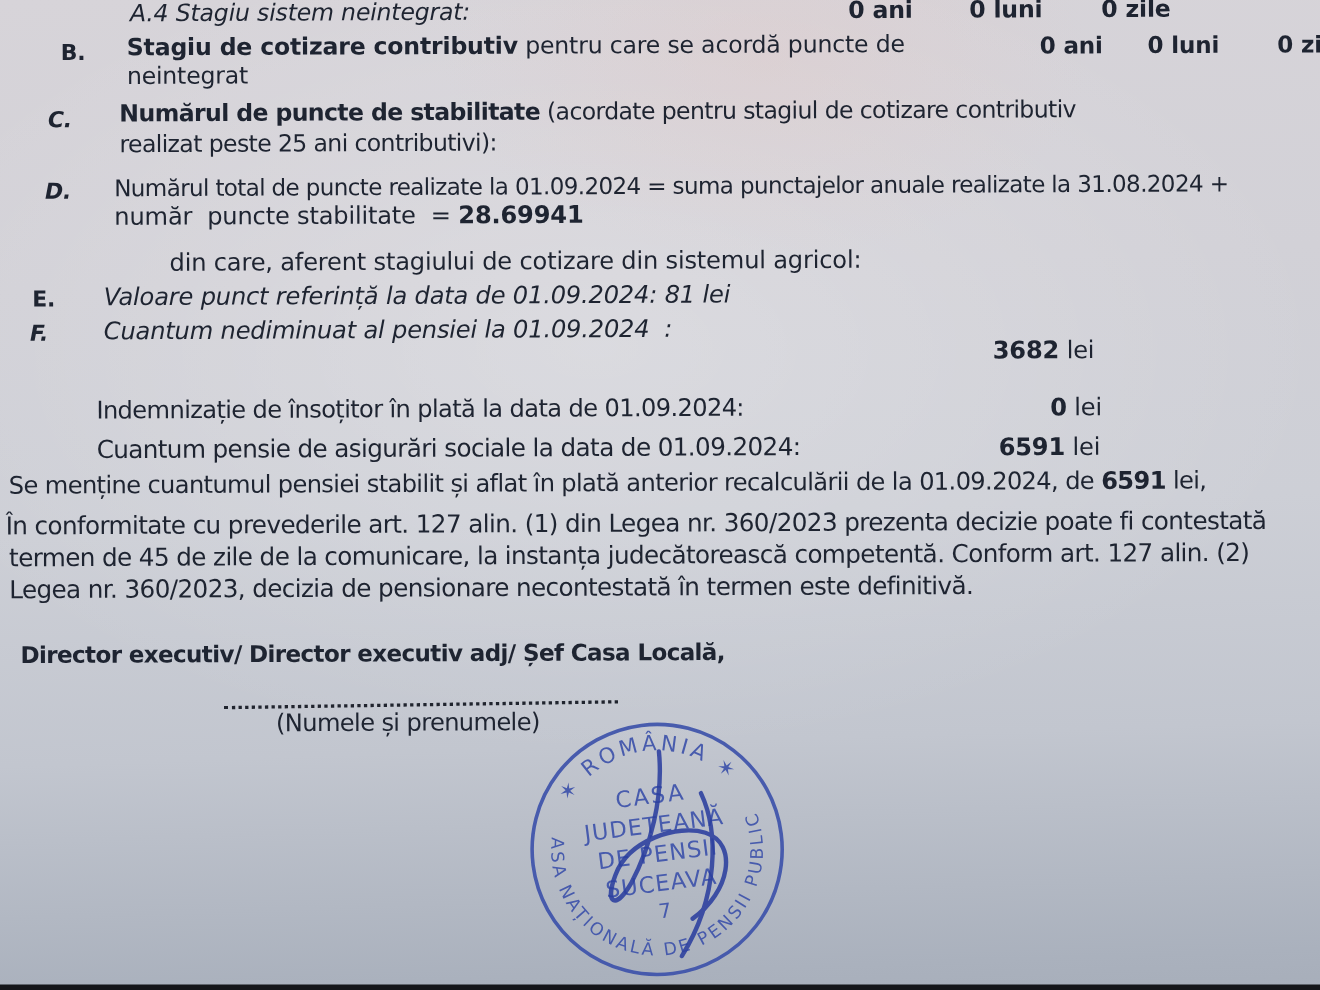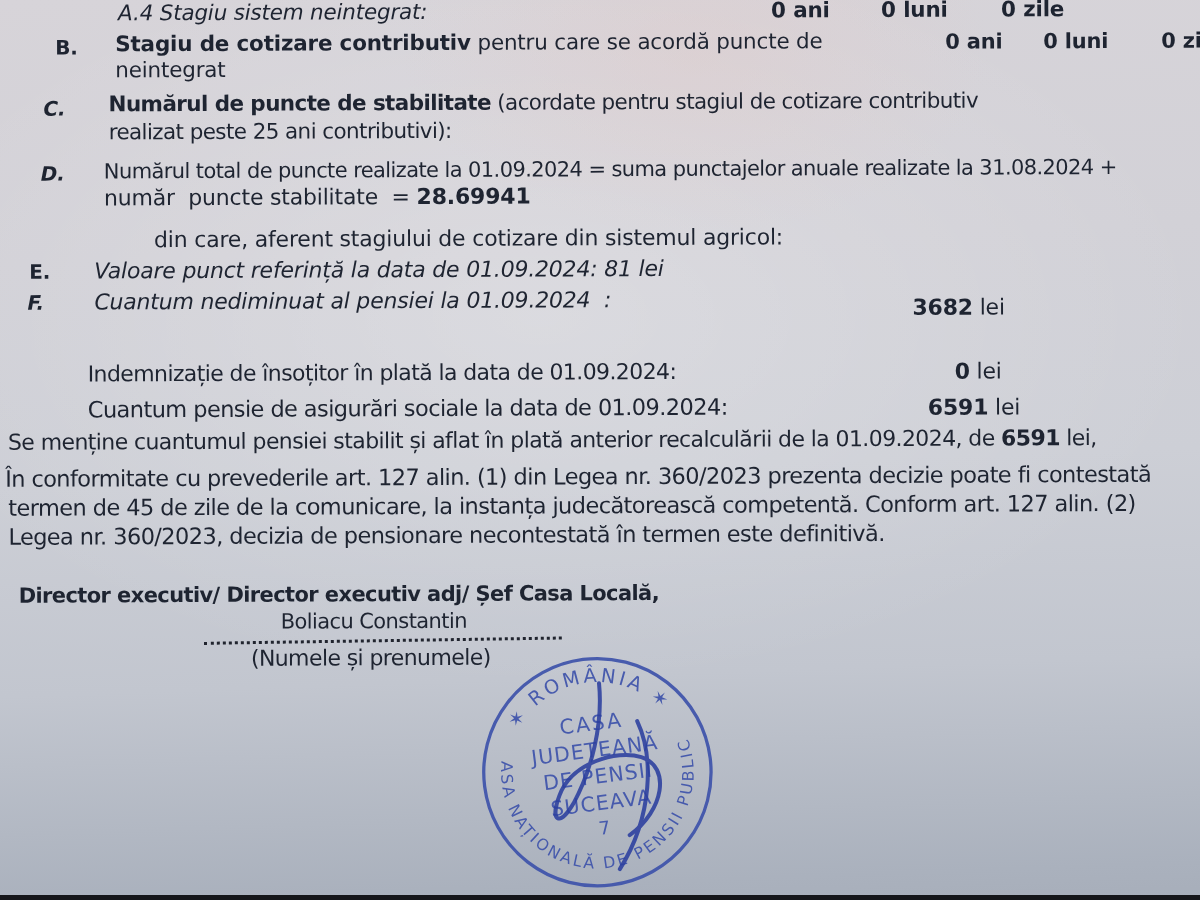--- a/index.html
+++ b/index.html
@@ -74,7 +74,7 @@
 
   <div class="line bi fs20" style="left:28px; top:288px;">F.</div>
   <div class="line i fs22" style="left:95px; top:287px;">Cuantum nediminuat al pensiei la 01.09.2024  :</div>
-  <div class="line fs22" style="left:903px; top:296px;margin-left:10px;"><span class="b">3682</span><span> lei</span></div>
+  <div class="line fs22" style="left:903px; top:308px;"><span class="b">3682</span><span> lei</span></div>
 
   <div class="line fs22 cond" style="left:88px; top:359px;">Indemnizație de însoțitor în plată la data de 01.09.2024:</div>
   <div class="line fs22" style="left:955px; top:360px;"><span class="b">0</span><span> lei</span></div>

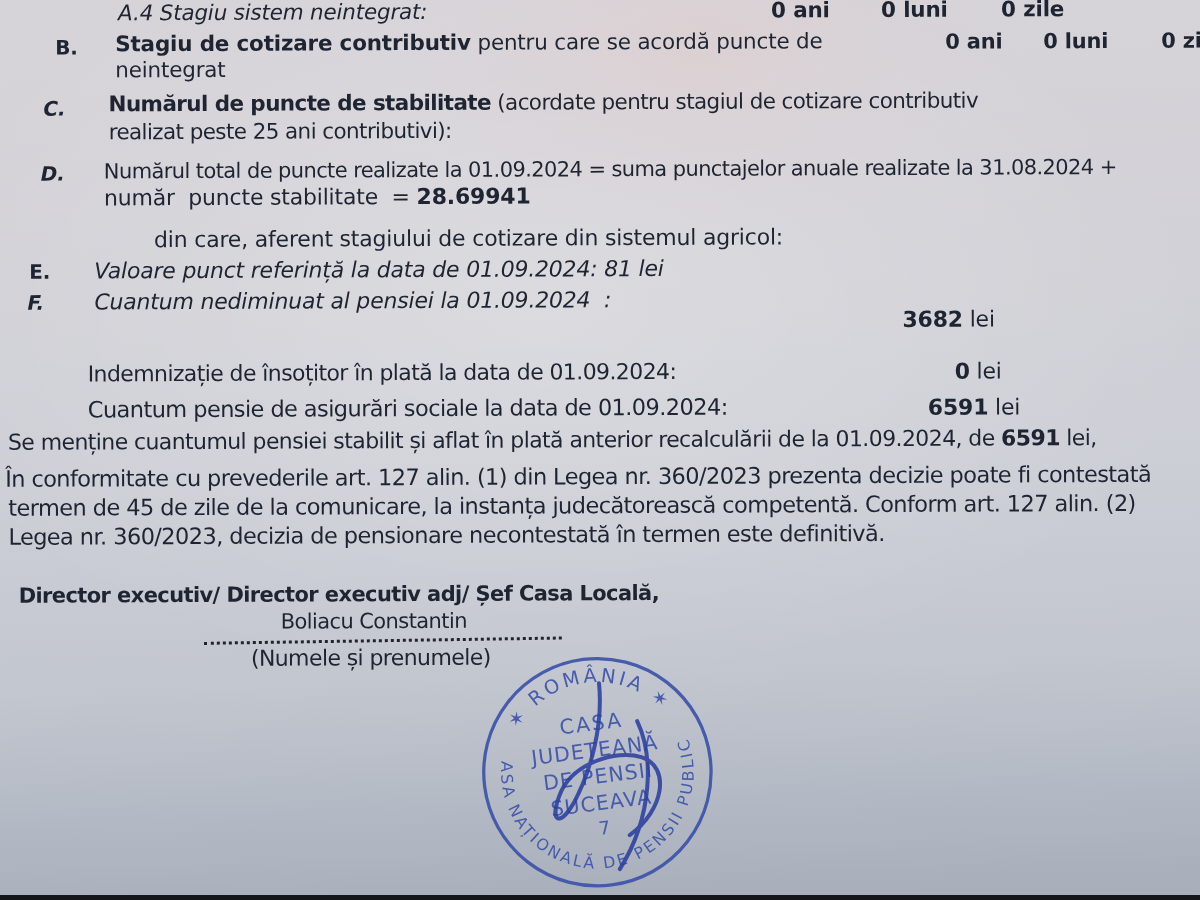--- a/index.html
+++ b/index.html
@@ -80,7 +80,7 @@
   <div class="line fs22" style="left:955px; top:360px;"><span class="b">0</span><span> lei</span></div>
 
   <div class="line fs225 cond" style="left:88px; top:394px;">Cuantum pensie de asigurări sociale la data de 01.09.2024:</div>
-  <div class="line fs22" style="left:908px; top:396px;margin-left:20px;"><span class="b">6591</span><span> lei</span></div>
+  <div class="line fs22" style="left:908px; top:396px;"><span class="b">6591</span><span> lei</span></div>
 
   <div class="line fs22 cond" style="left:8px; top:427px;"><span>Se menține cuantumul pensiei stabilit și aflat în plată anterior recalculării de la 01.09.2024, de </span><span class="b">6591</span><span> lei,</span></div>
 

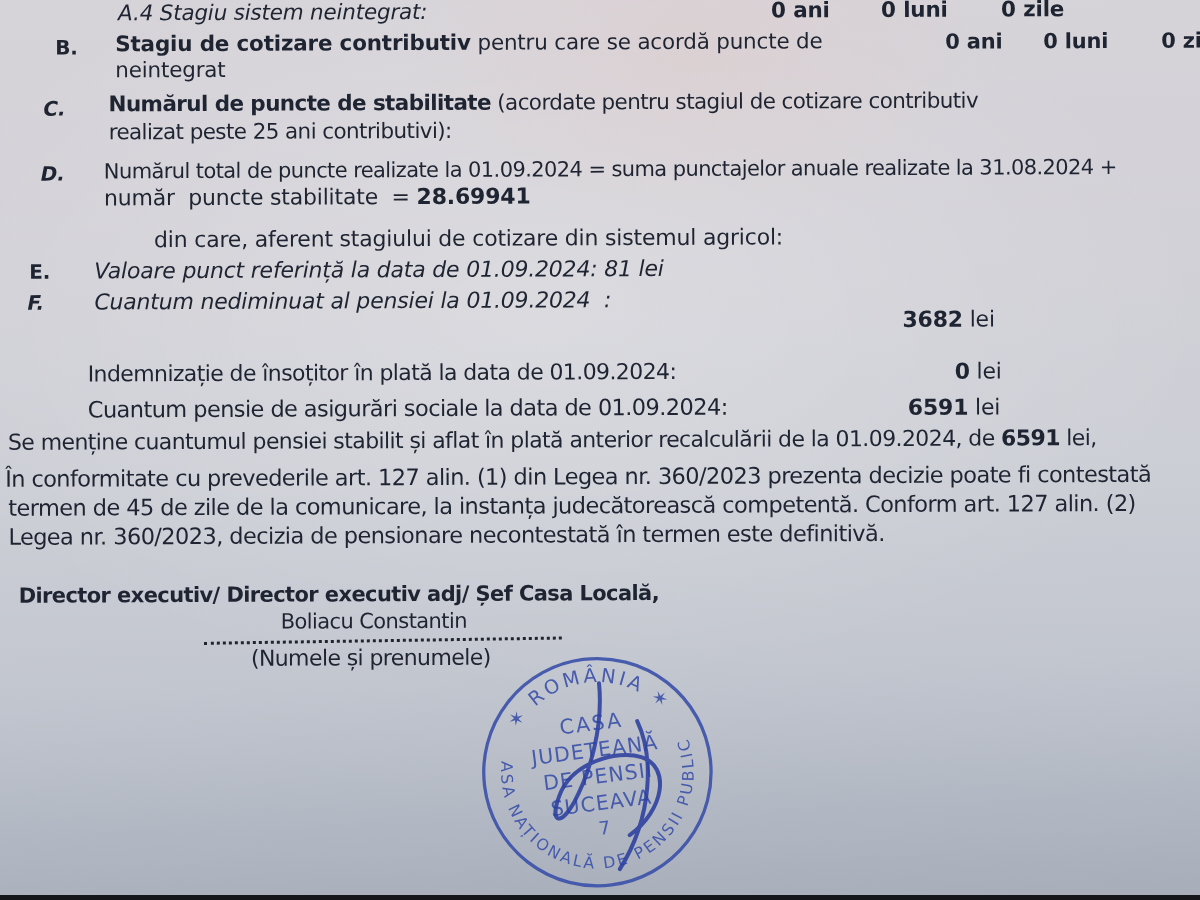--- a/index.html
+++ b/index.html
@@ -89,7 +89,6 @@
   <div class="line fs225 cond" style="left:8px; top:521px;">Legea nr. 360/2023, decizia de pensionare necontestată în termen este definitivă.</div>
 
   <div class="line b fs21 cond" style="left:18px; top:581px;">Director executiv/ Director executiv adj/ Șef Casa Locală,</div>
-  <div class="line fs21 cond" style="left:280px; top:608px;">Boliacu Constantin</div>
   <div class="dotted-rule"></div>
   <div class="line fs22 cond" style="left:250px; top:644px;">(Numele și prenumele)</div>
 

